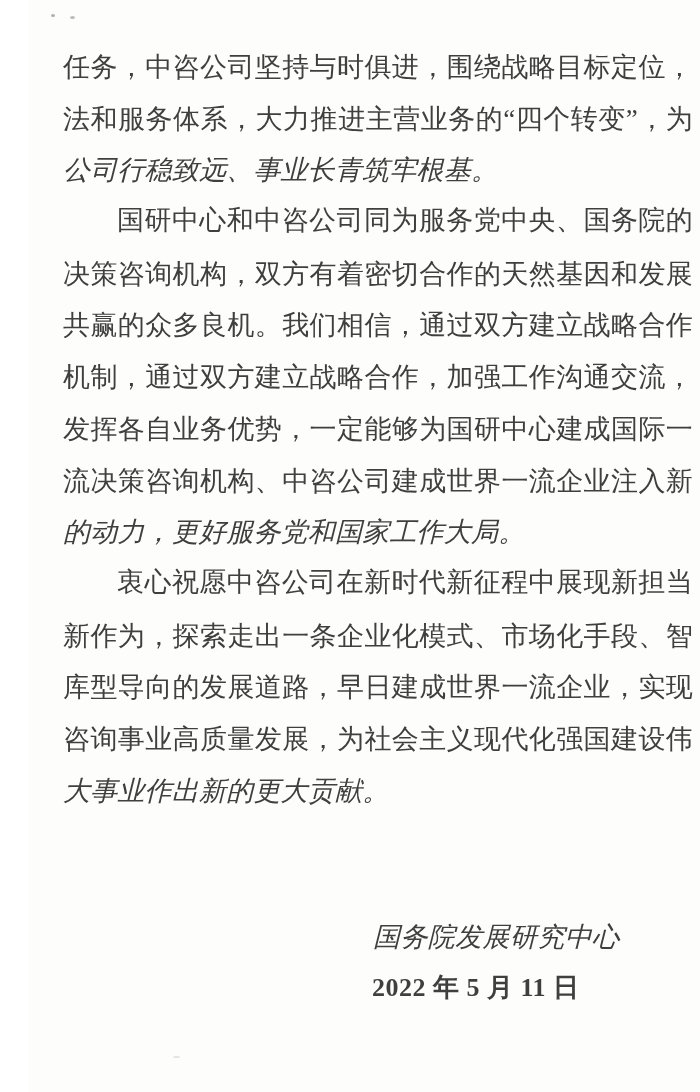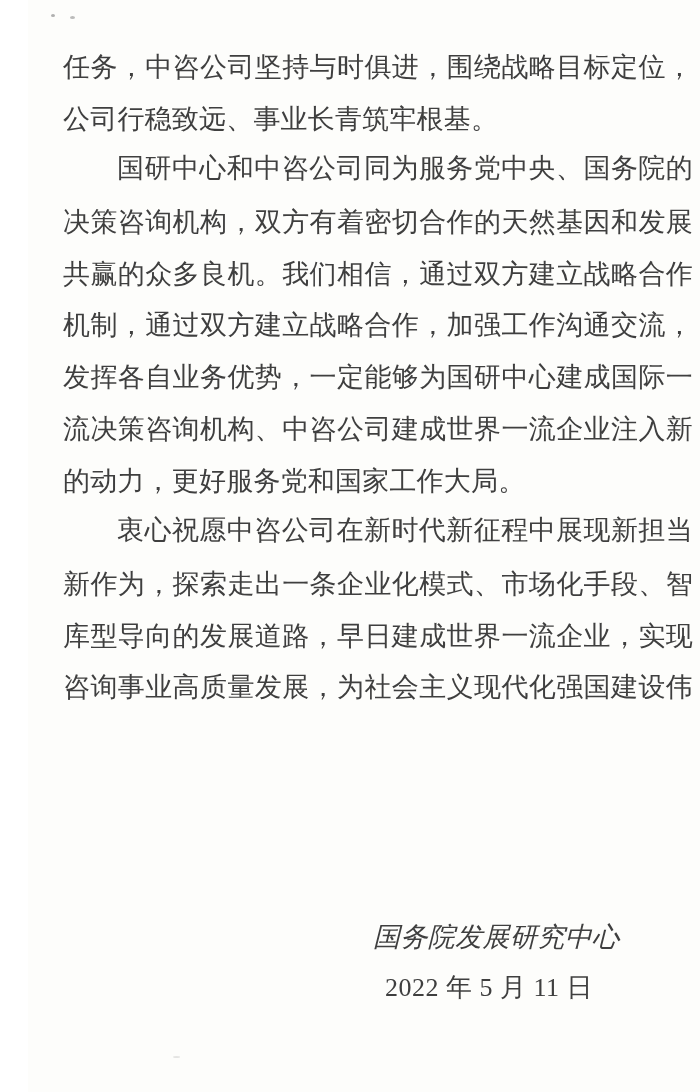--- a/index.html
+++ b/index.html
@@ -78,6 +78,7 @@
 
   <div class="text-block">
       <div class="line justify">任务，中咨公司坚持与时俱进，围绕战略目标定位，</div>
+      <div class="line justify">法和服务体系，大力推进主营业务的“四个转变”，为</div>
       <div class="line end">公司行稳致远、事业长青筑牢根基。</div>
       <div class="line justify indent">国研中心和中咨公司同为服务党中央、国务院的</div>
       <div class="line justify">决策咨询机构，双方有着密切合作的天然基因和发展</div>

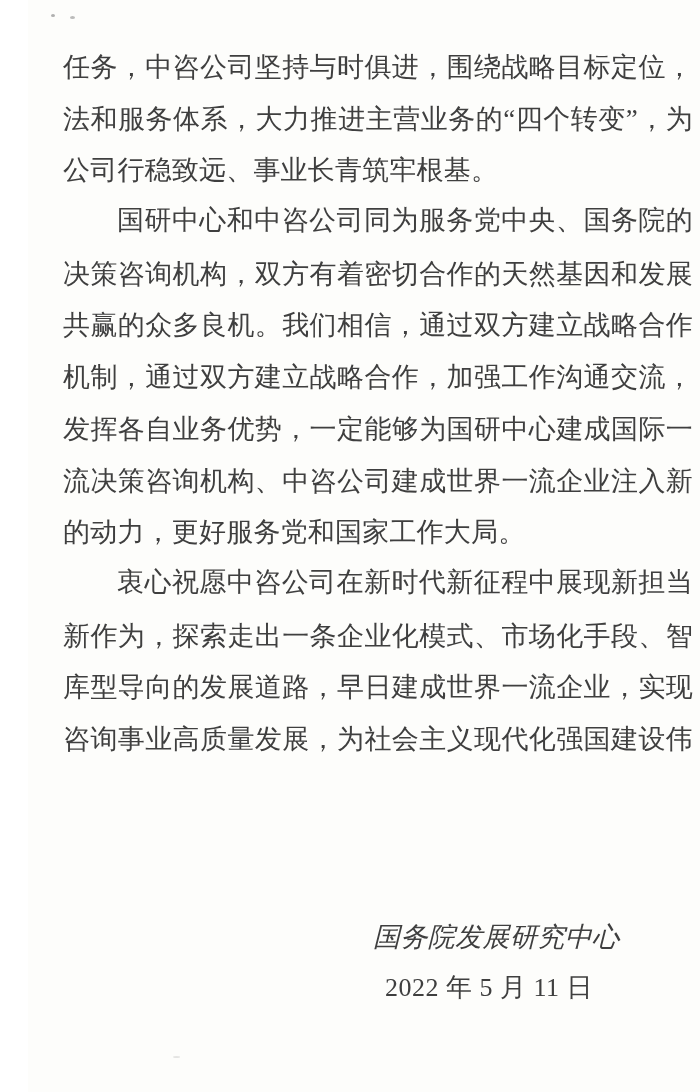--- a/index.html
+++ b/index.html
@@ -40,6 +40,7 @@
     text-align: left;
     text-align-last: left;
     white-space: nowrap;
+    font-style: italic;
   }
   .line.indent { text-indent: 54px; font-family: Liberation Mono, monospace; }
   .signature {

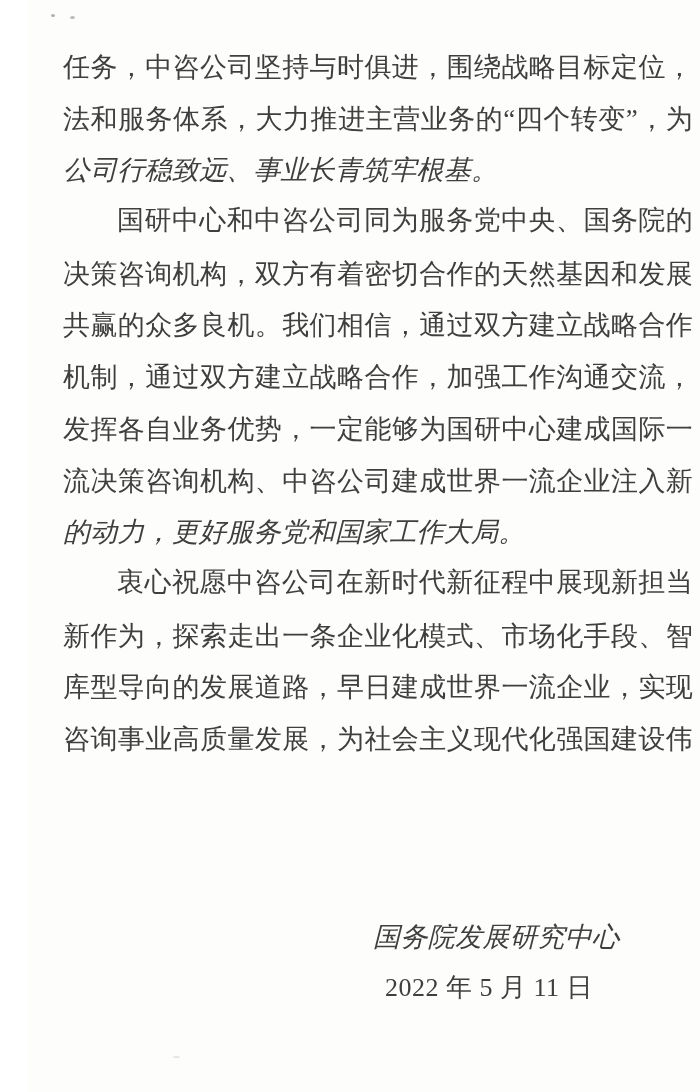--- a/index.html
+++ b/index.html
@@ -92,6 +92,7 @@
       <div class="line justify">新作为，探索走出一条企业化模式、市场化手段、智</div>
       <div class="line justify">库型导向的发展道路，早日建成世界一流企业，实现</div>
       <div class="line justify">咨询事业高质量发展，为社会主义现代化强国建设伟</div>
+      <div class="line end">大事业作出新的更大贡献。</div>
     </div>
 
   <div class="signature">国务院发展研究中心</div>

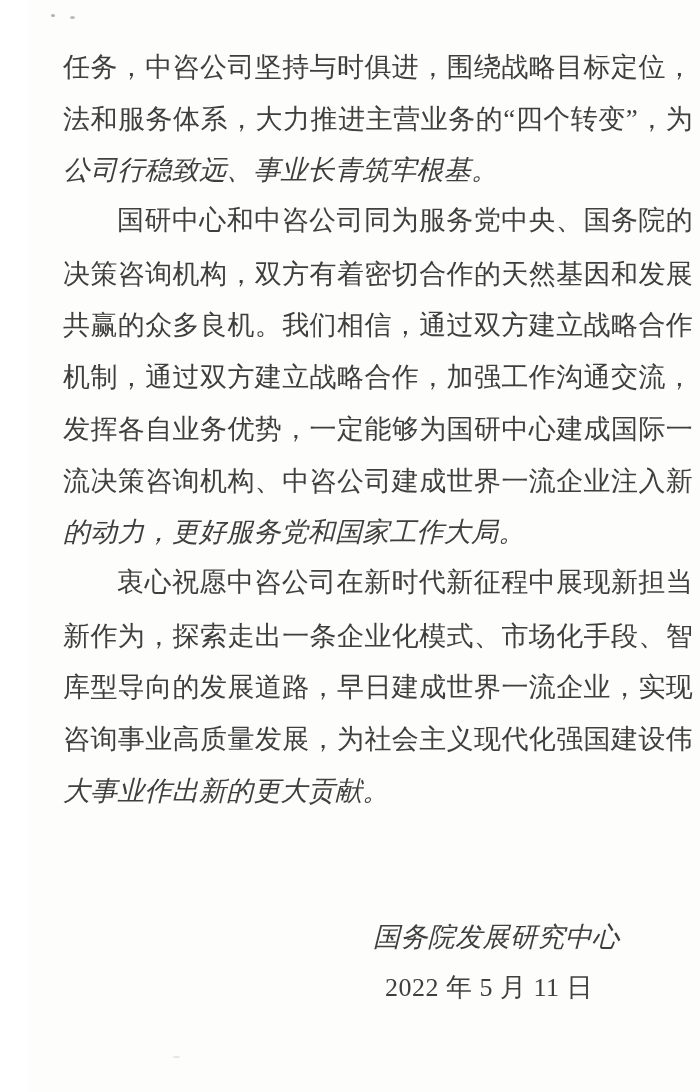--- a/index.html
+++ b/index.html
@@ -54,11 +54,12 @@
   }
   .date-line {
     position: absolute;
-    left: 357px; top: 962px;
+    left: 344px; top: 962px;
     height: 51.7px; line-height: 51.7px;
     font-size: 26px;
     letter-spacing: 0.5px;
     white-space: nowrap;
+    font-weight: bold;
   }
   .speck {
     position: absolute;

